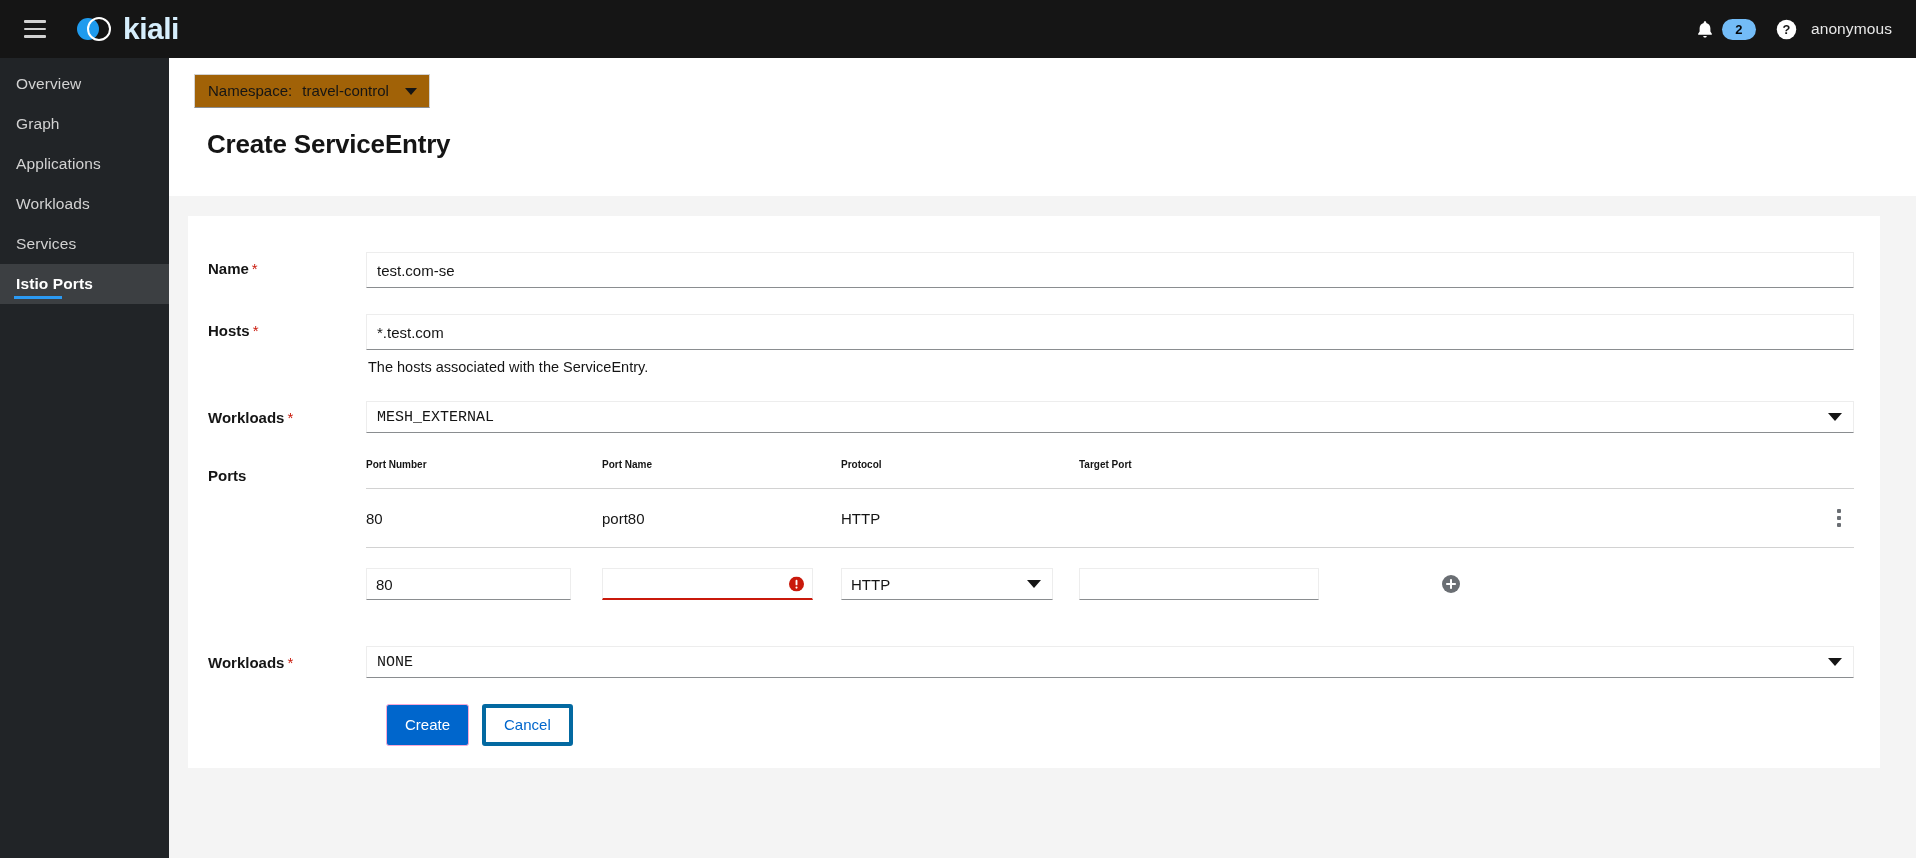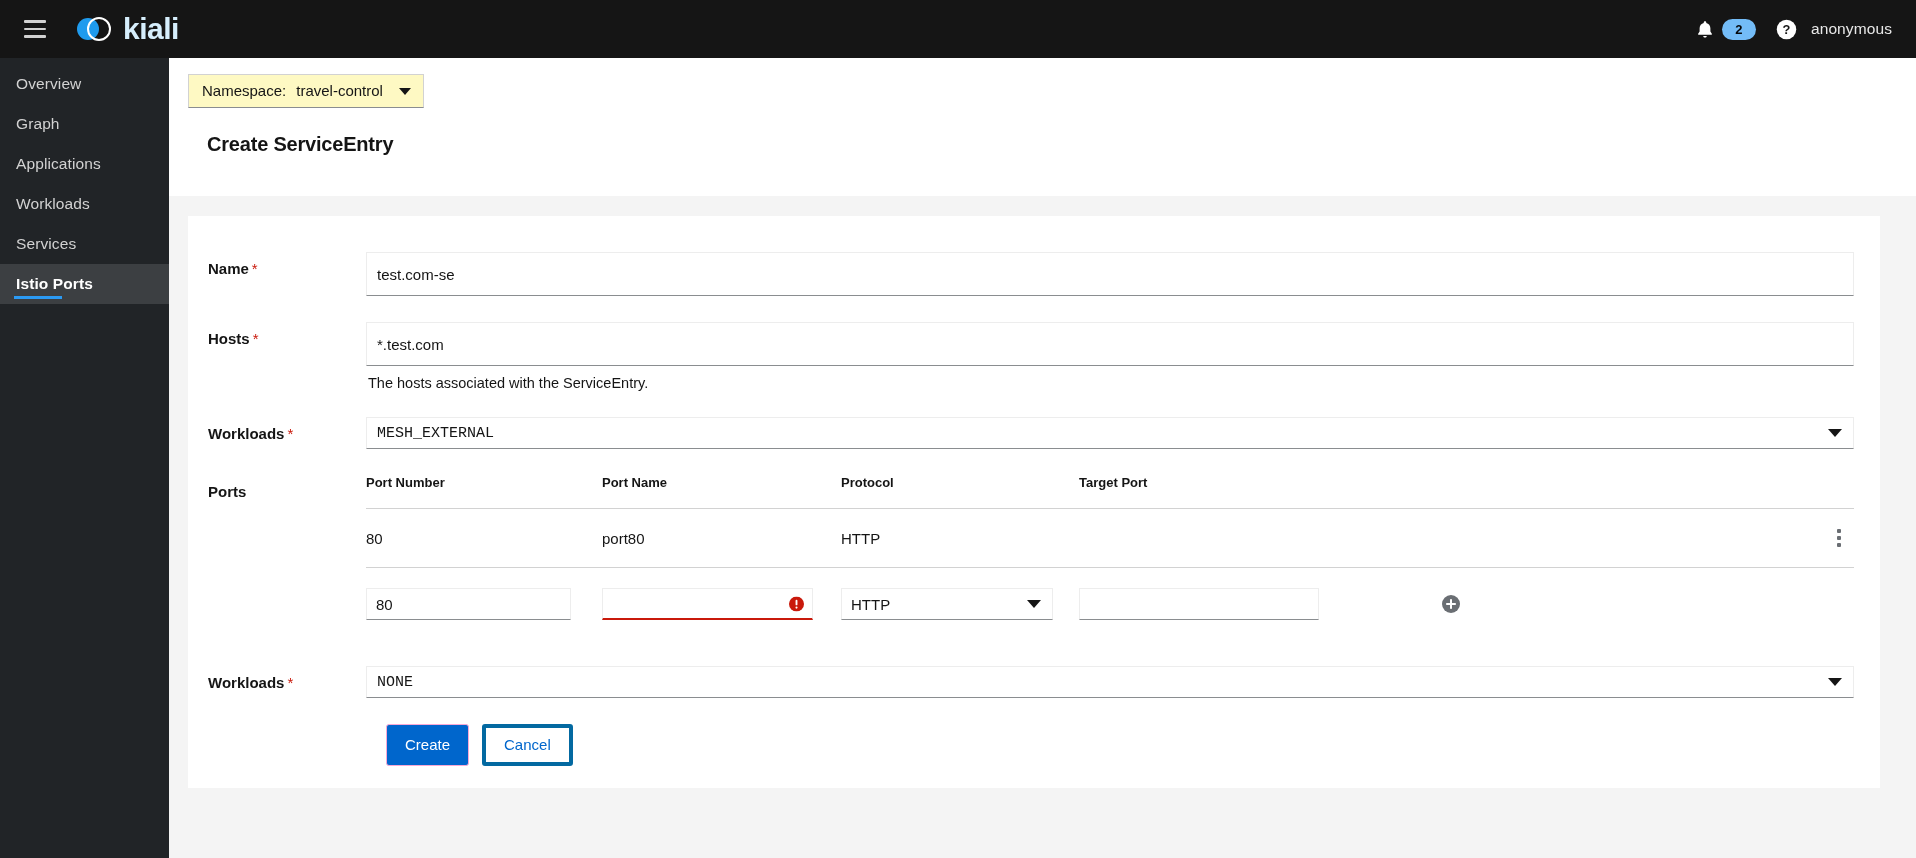--- a/index.html
+++ b/index.html
@@ -103,11 +103,12 @@
   .page-header { background: #ffffff; padding: 16px 0 14px 19px; }
   .ns-select {
     display: inline-flex; align-items: center; gap: 10px;
-    border: 1px solid #d2d2d2; background: #fef9c3;
+    border: 1px solid #d2d2d2; background: #a16207;
     border-bottom: 1px solid #8a8d90;
     padding: 6px 12px 6px 13px;
     font-size: 15px; color: #151515; cursor: pointer;
     line-height: 20px;
+    margin-left: 6px;
   }
   .ns-label { color: #151515; }
   .ns-value { color: #151515; }

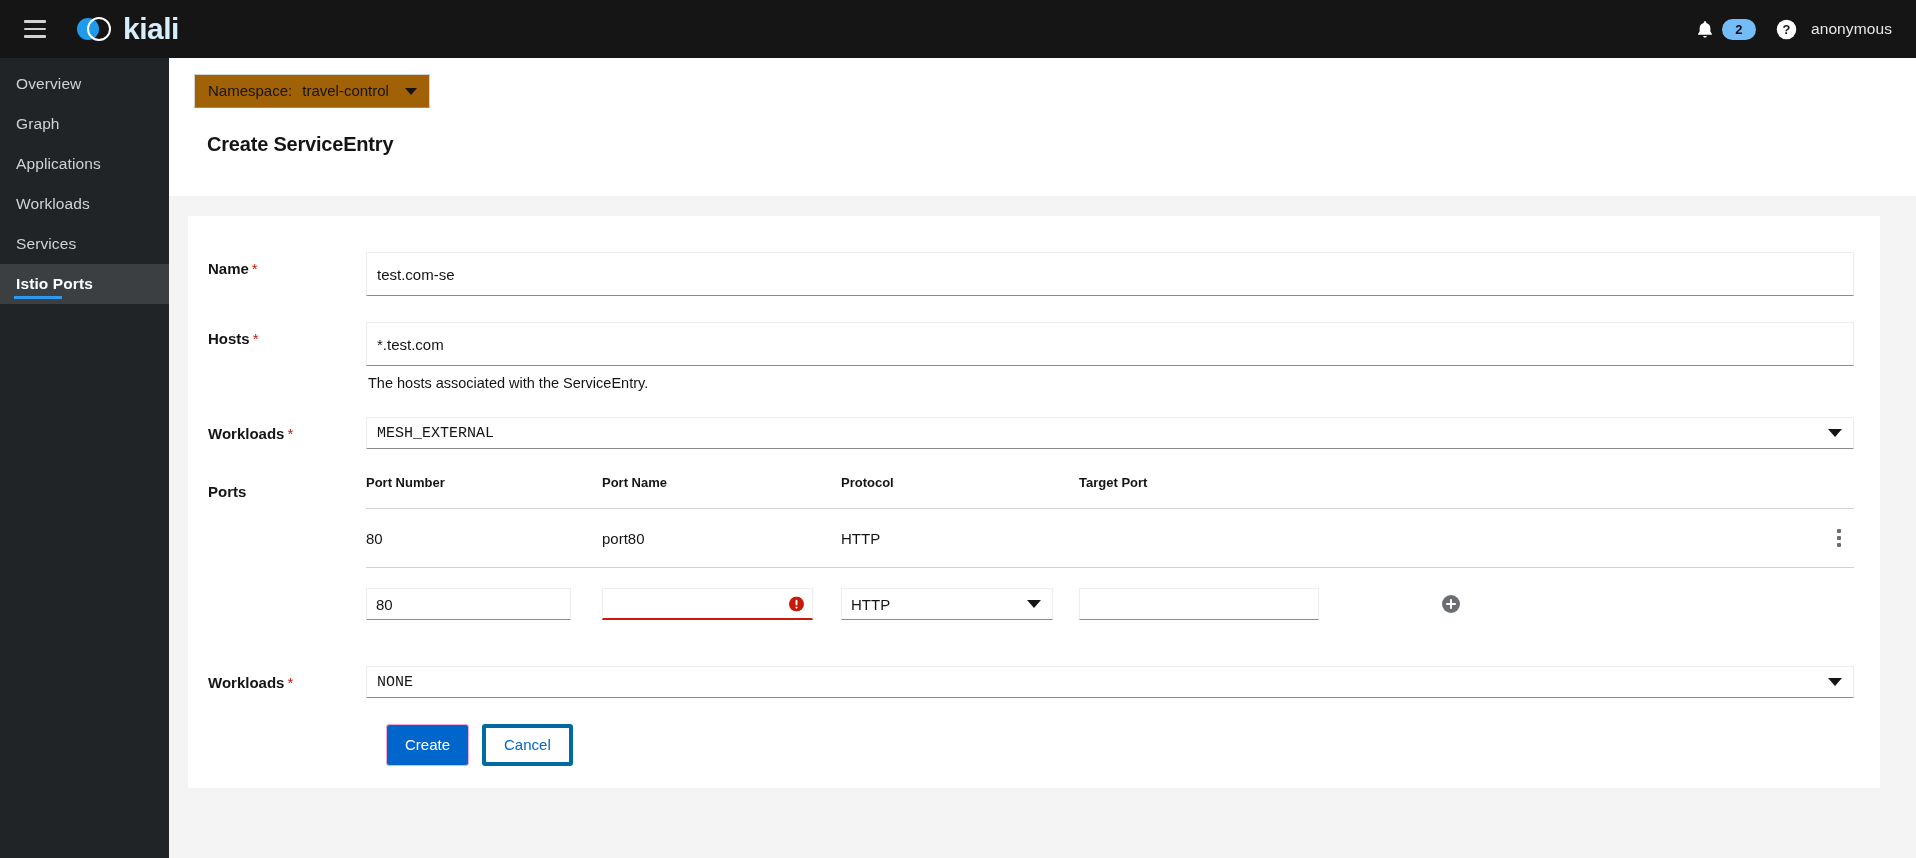--- a/index.html
+++ b/index.html
@@ -115,7 +115,7 @@
   .caret { width: 0; height: 0; border-left: 6px solid transparent; border-right: 6px solid transparent; border-top: 7px solid #151515; margin-left: 6px; }
 
   .page-title {
-    font-size: 20px; font-weight: 700; letter-spacing: -0.2px;
+    font-size: 26px; font-weight: 700; letter-spacing: -0.2px;
     color: #151515; margin: 20px 0 0 19px; line-height: 32px;
   }
   .header-spacer { height: 22px; background:#fff; }

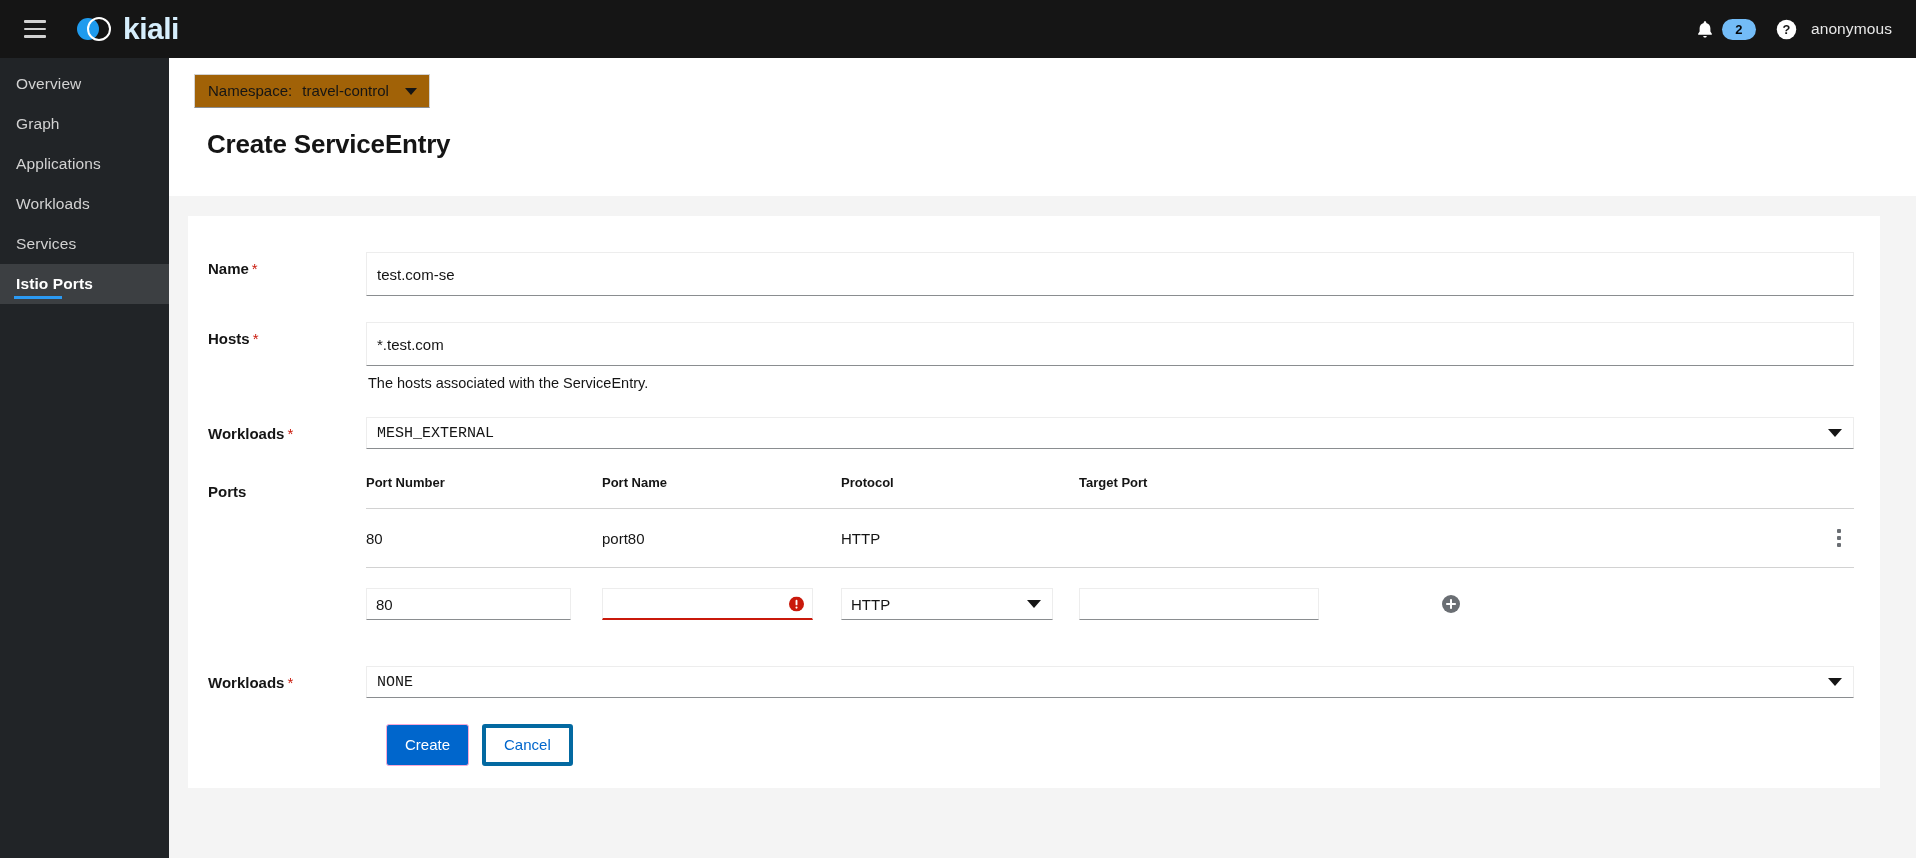--- a/index.html
+++ b/index.html
@@ -140,14 +140,14 @@
 
   .pf-input {
     width: 100%;
-    height: 44px;
+    height: 24px;
     border: 1px solid #ededed;
     border-bottom: 1px solid #8a8d90;
     background: #fff;
     font-family: "Liberation Sans", sans-serif;
     font-size: 15px;
     color: #151515;
-    padding: 0 10px;
+    padding: 17px 10px;
     outline: none;
   }
   .helper-text { font-size: 14.5px; color: #151515; margin-top: 9px; padding-left: 2px; }

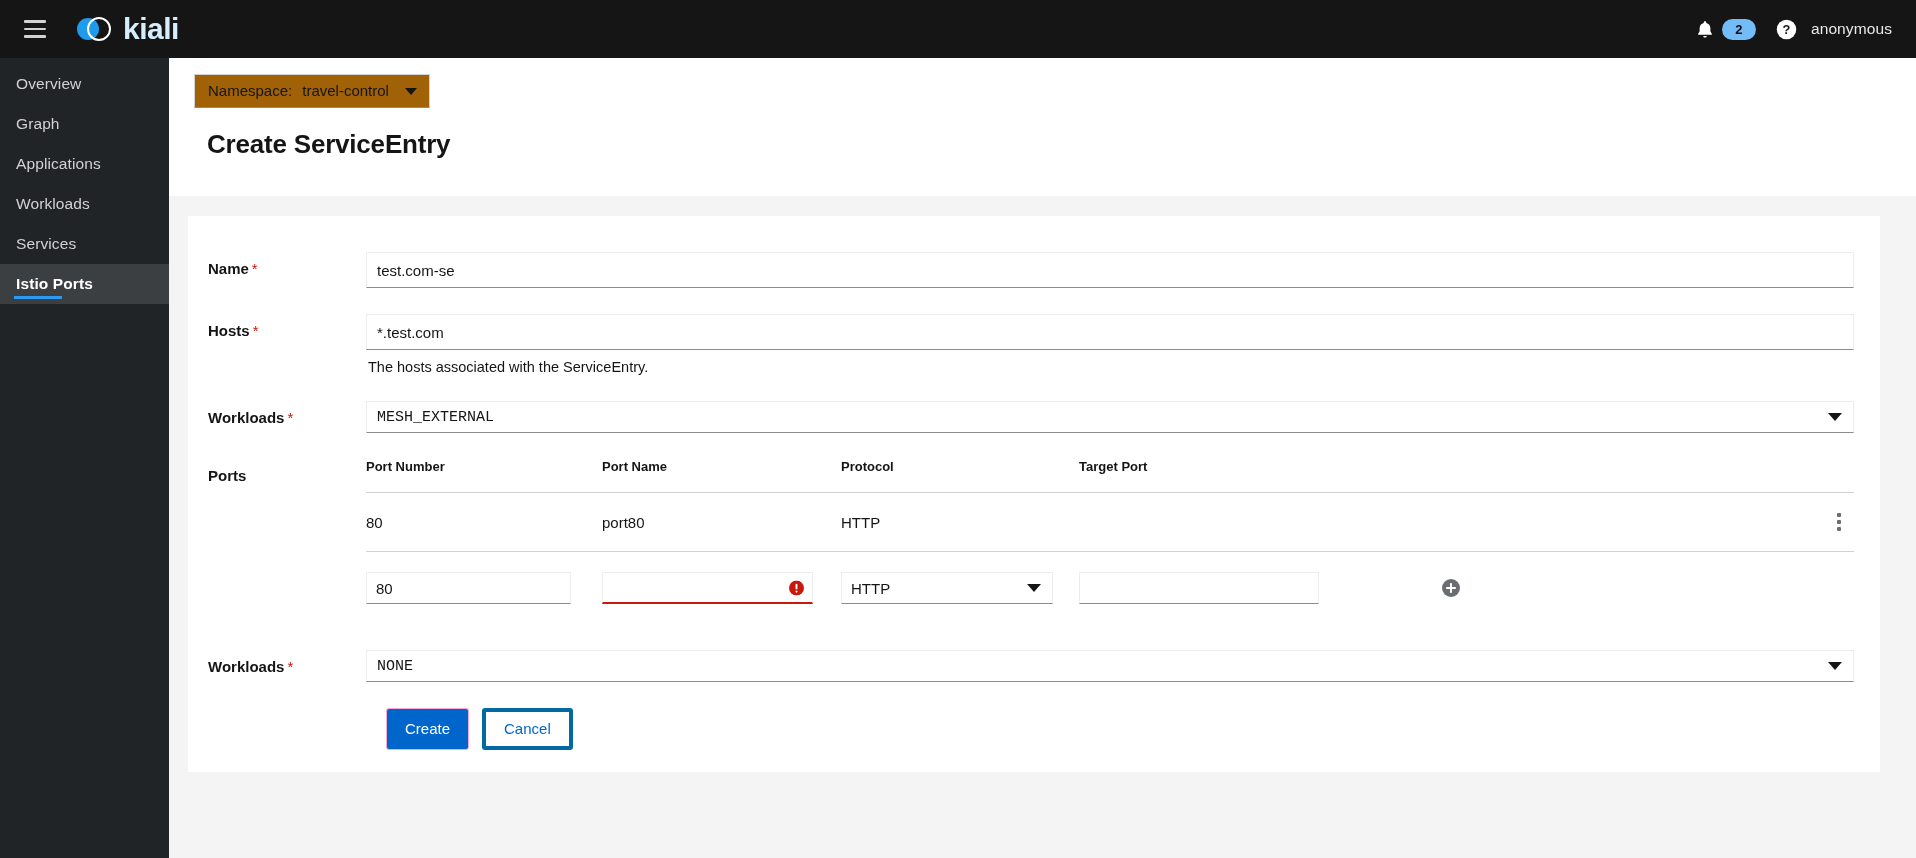--- a/index.html
+++ b/index.html
@@ -178,7 +178,7 @@
   .ports-table { width: 100%; border-collapse: collapse; table-layout: fixed; }
   .ports-table th {
     text-align: left;
-    font-size: 13px;
+    font-size: 10px;
     font-weight: 700;
     color: #151515;
     padding: 0 0 18px 0;

